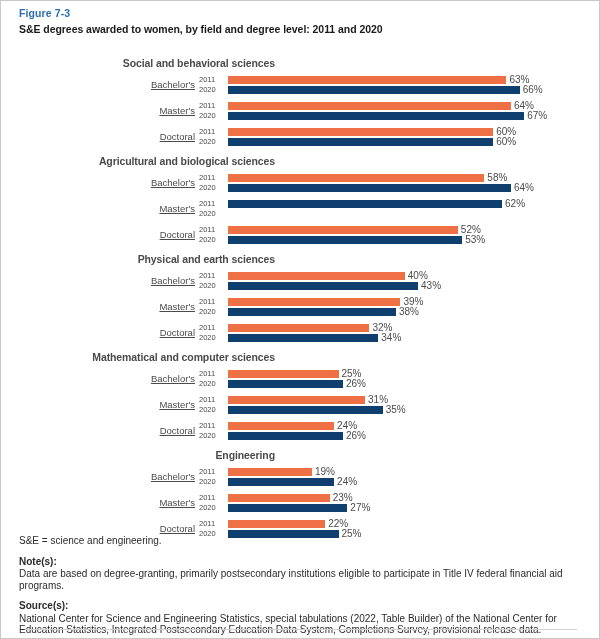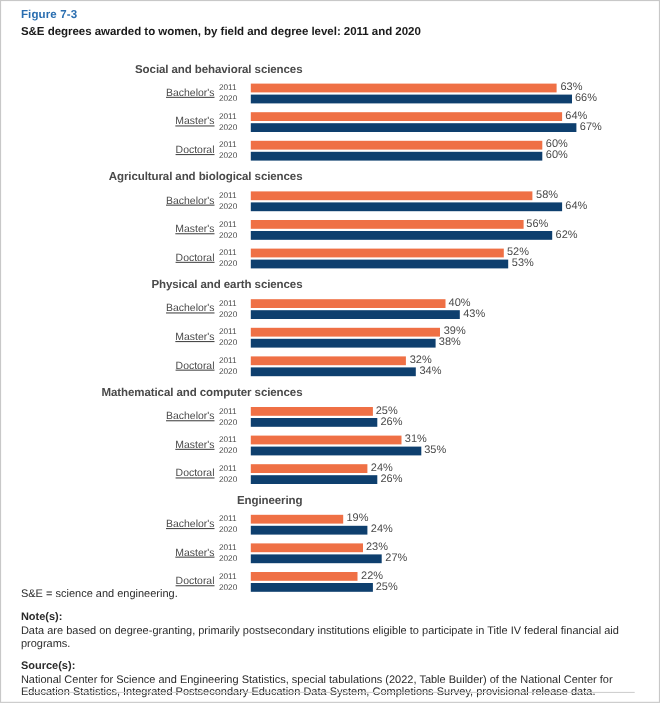--- a/index.html
+++ b/index.html
@@ -239,10 +239,6 @@
           </div>
           <div class="bars">
             <div class="barrow">
-              <div class="bar y2011" style="width: 247.52px;"></div>
-              <div class="bar-value">56%</div>
-            </div>
-            <div class="barrow">
               <div class="bar y2020" style="width: 274.04px;"></div>
               <div class="bar-value">62%</div>
             </div>

